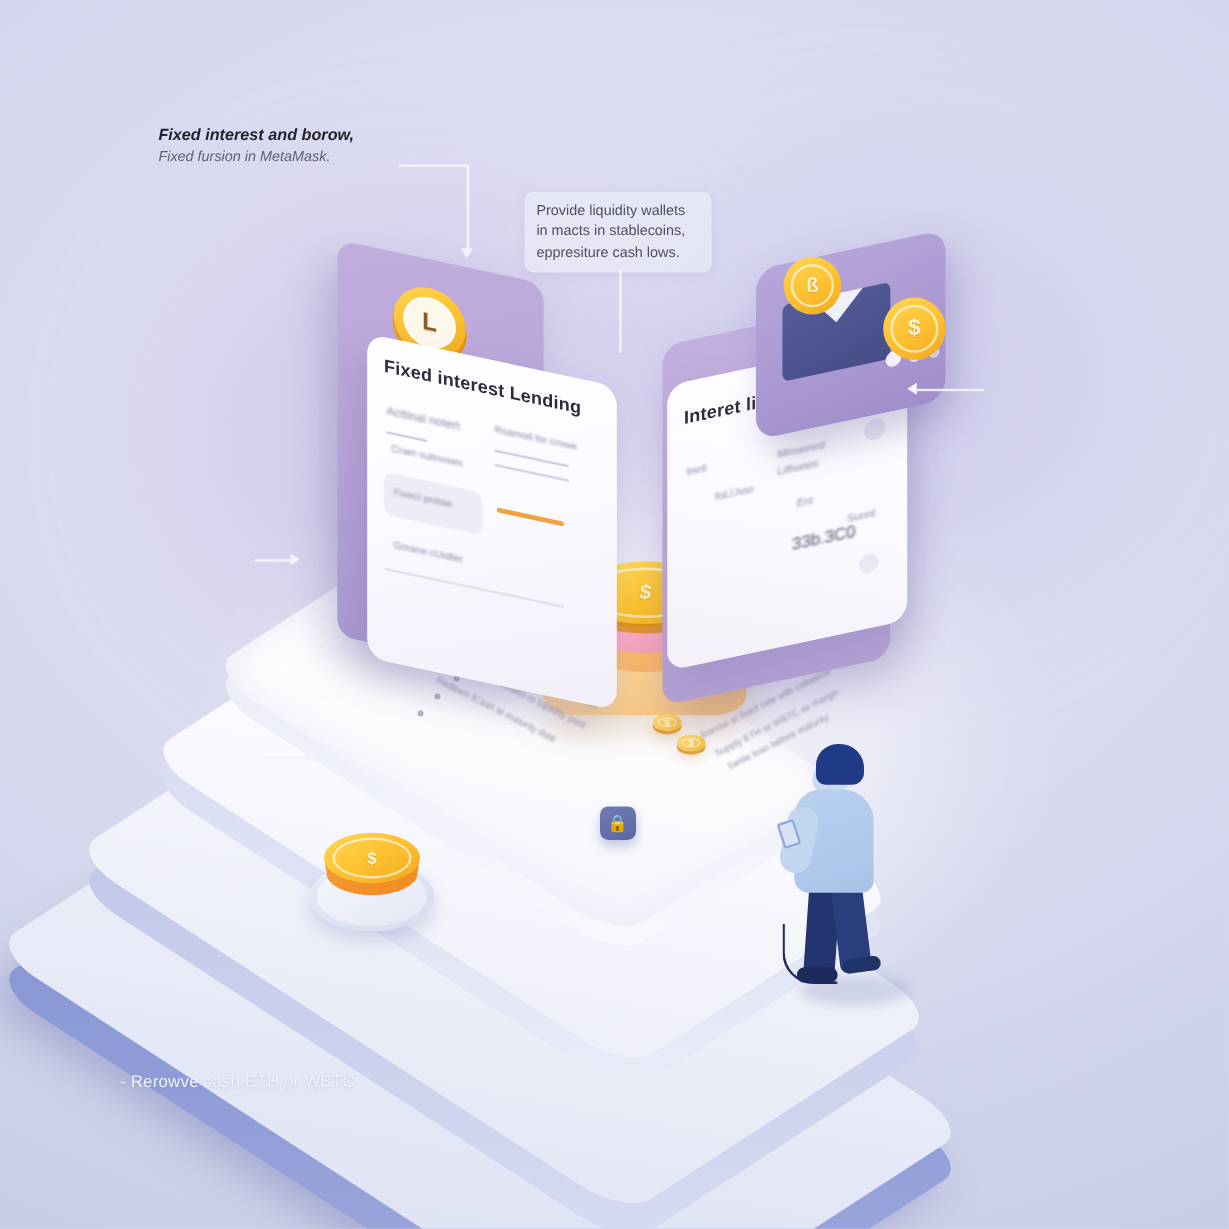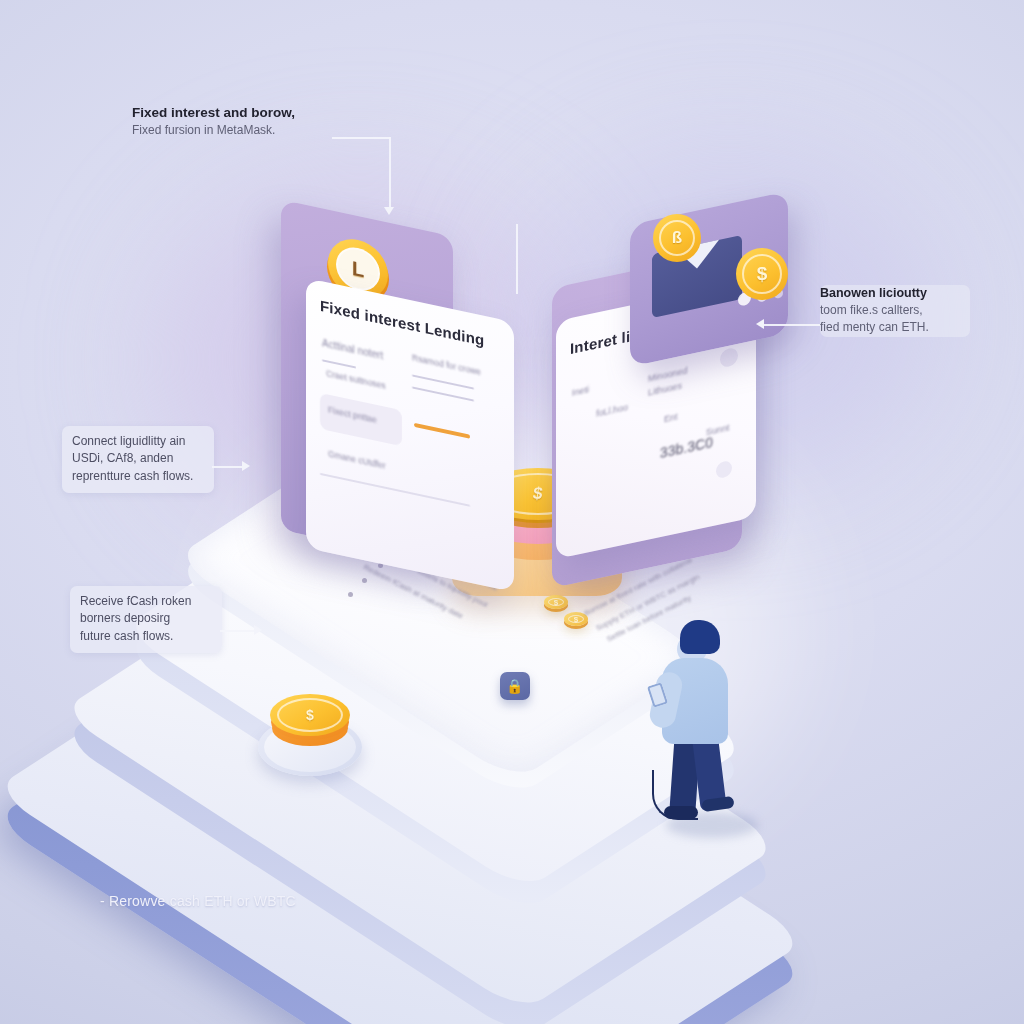--- a/index.html
+++ b/index.html
@@ -233,7 +233,7 @@
   }
   .callout .ttl{display:block;font-weight:bold;color:#22222f;font-size:12.5px;line-height:1.35;}
   .callout .sub{display:block;color:#5f6076;font-size:12px;line-height:1.45;filter:blur(.45px);}
-  .callout.plain .bub{background:transparent;box-shadow:none;padding:0;}
+  .callout.plain .bub{background:transparent;box-shadow:none;padding:0;font-style:italic;}
   .callout .ttl.lg{font-size:13.5px;}
 
   .lead{position:absolute;background:#f3f4fb;opacity:.95;}

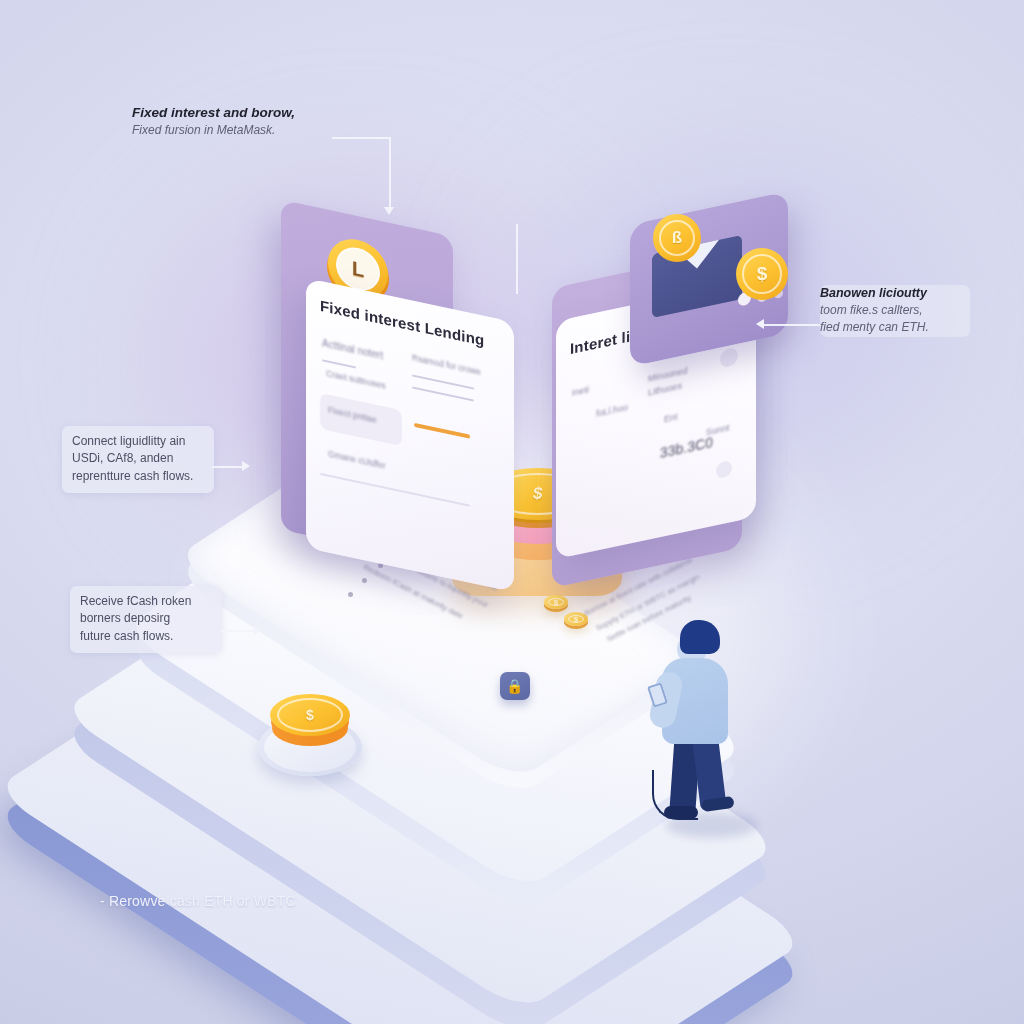--- a/index.html
+++ b/index.html
@@ -423,6 +423,13 @@
   <div class="lead v" style="left:389px;top:137px;height:72px;"></div>
   <div class="arrow down" style="left:384px;top:207px;"></div>
 
+  <div class="callout" style="left:437px;top:160px;width:156px;">
+    <div class="bub">
+      <span class="sub" style="color:#4d4e63;">Provide liquidity wallets</span>
+      <span class="sub" style="color:#4d4e63;">in macts in stablecoins,</span>
+      <span class="sub" style="color:#4d4e63;">eppresiture cash lows.</span>
+    </div>
+  </div>
   <div class="lead v" style="left:516px;top:224px;height:70px;"></div>
 
   <div class="callout plain" style="left:820px;top:285px;width:150px;">

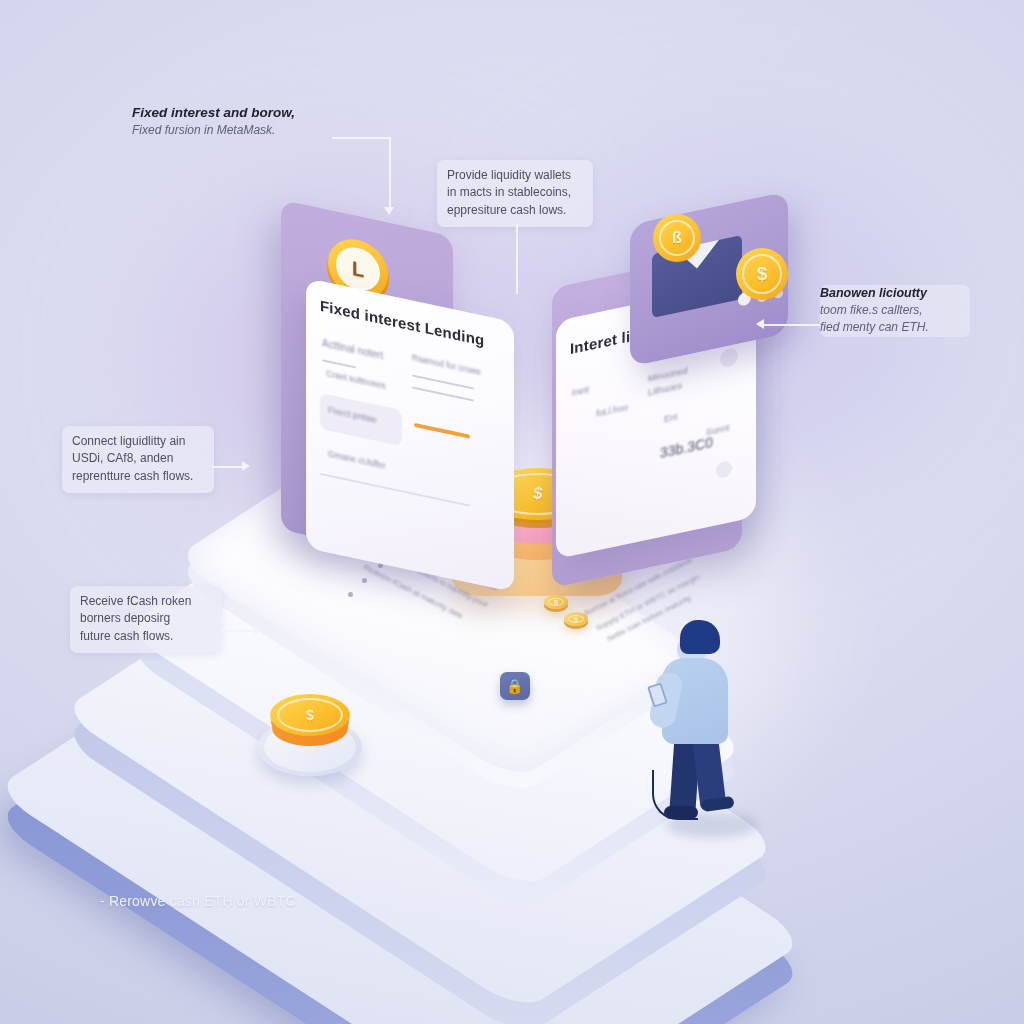--- a/index.html
+++ b/index.html
@@ -432,13 +432,6 @@
   </div>
   <div class="lead v" style="left:516px;top:224px;height:70px;"></div>
 
-  <div class="callout plain" style="left:820px;top:285px;width:150px;">
-    <div class="bub" style="background:rgba(232,234,246,.62);">
-      <span class="ttl">Banowen licioutty</span>
-      <span class="sub">toom fike.s callters,</span>
-      <span class="sub">fied menty can ETH.</span>
-    </div>
-  </div>
   <div class="lead h" style="left:762px;top:324px;width:58px;"></div>
   <div class="arrow left" style="left:756px;top:319px;"></div>
 

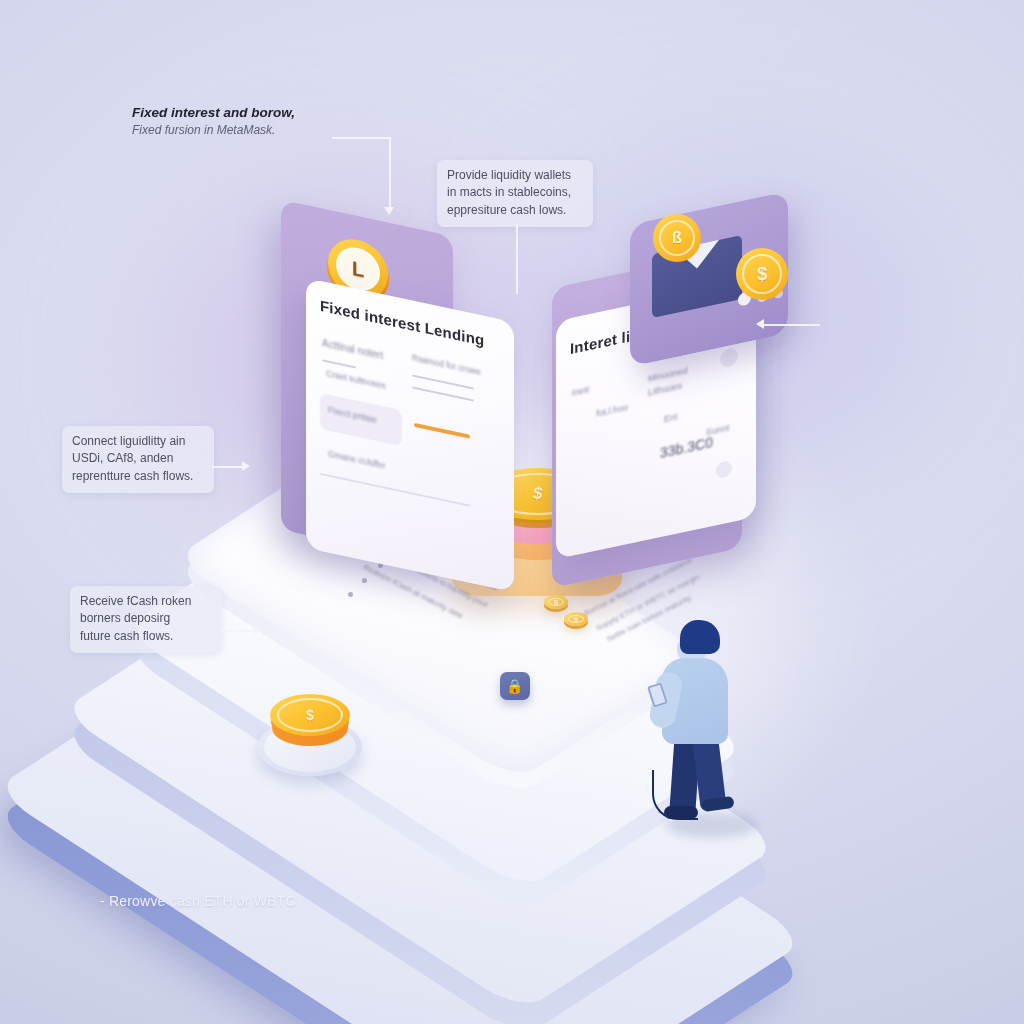--- a/index.html
+++ b/index.html
@@ -435,13 +435,6 @@
   <div class="lead h" style="left:762px;top:324px;width:58px;"></div>
   <div class="arrow left" style="left:756px;top:319px;"></div>
 
-  <div class="callout" style="left:62px;top:426px;width:152px;">
-    <div class="bub">
-      <span class="sub" style="color:#4d4e63;">Connect liguidlitty ain</span>
-      <span class="sub" style="color:#4d4e63;">USDi, CAf8, anden</span>
-      <span class="sub" style="color:#4d4e63;">reprentture cash flows.</span>
-    </div>
-  </div>
   <div class="lead h" style="left:212px;top:466px;width:32px;"></div>
   <div class="arrow right" style="left:242px;top:461px;"></div>
 

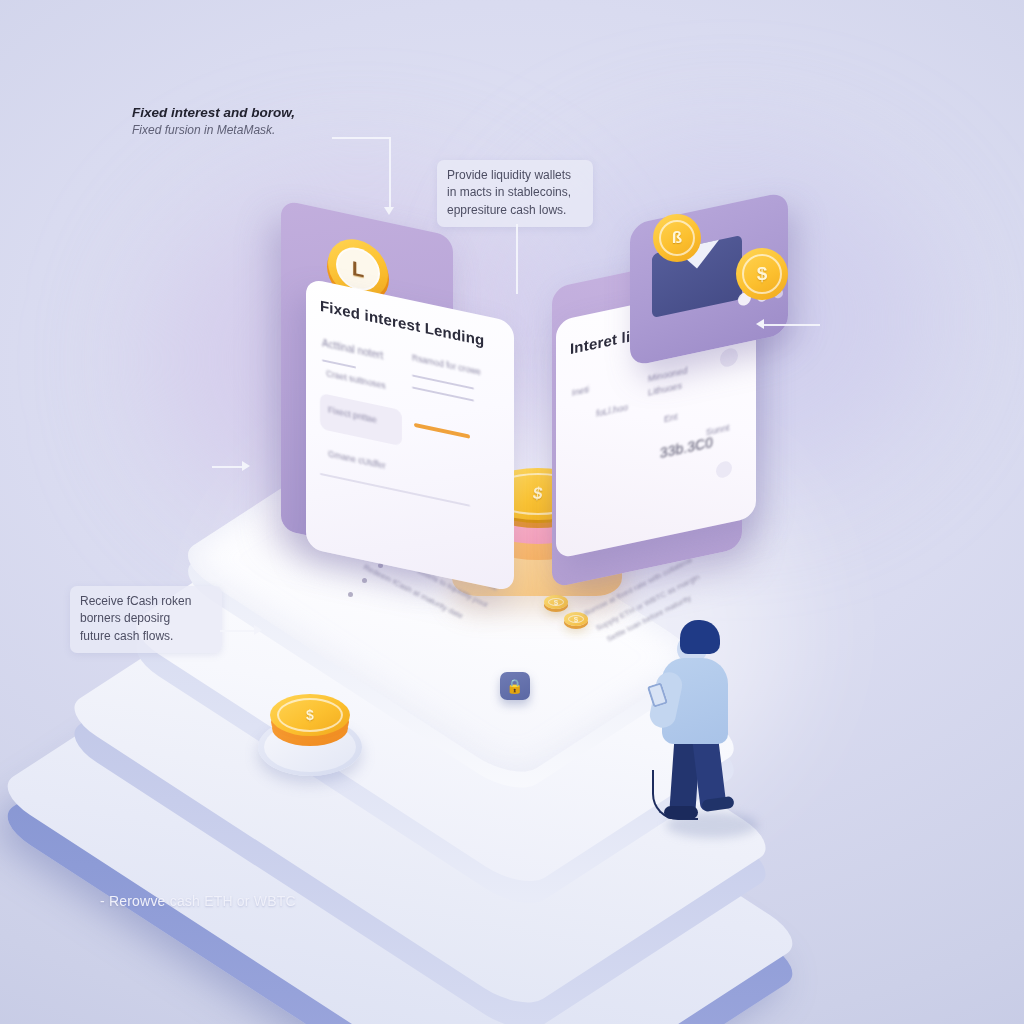--- a/index.html
+++ b/index.html
@@ -438,13 +438,6 @@
   <div class="lead h" style="left:212px;top:466px;width:32px;"></div>
   <div class="arrow right" style="left:242px;top:461px;"></div>
 
-  <div class="callout" style="left:70px;top:586px;width:152px;">
-    <div class="bub">
-      <span class="sub" style="color:#4d4e63;">Receive fCash roken</span>
-      <span class="sub" style="color:#4d4e63;">borners deposirg</span>
-      <span class="sub" style="color:#4d4e63;">future cash flows.</span>
-    </div>
-  </div>
   <div class="lead h" style="left:220px;top:630px;width:36px;"></div>
   <div class="arrow right" style="left:254px;top:625px;"></div>
 

